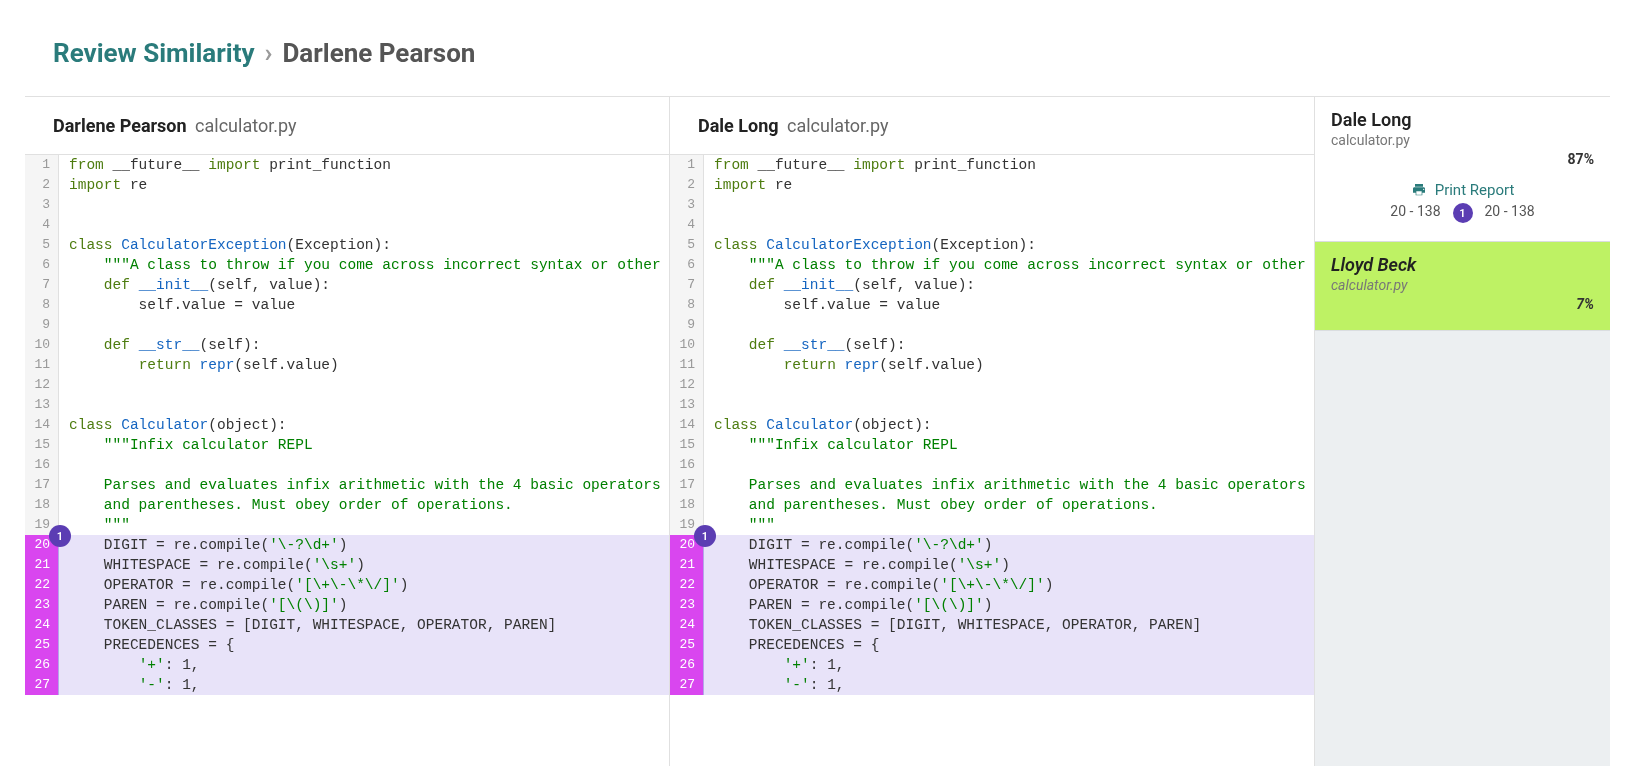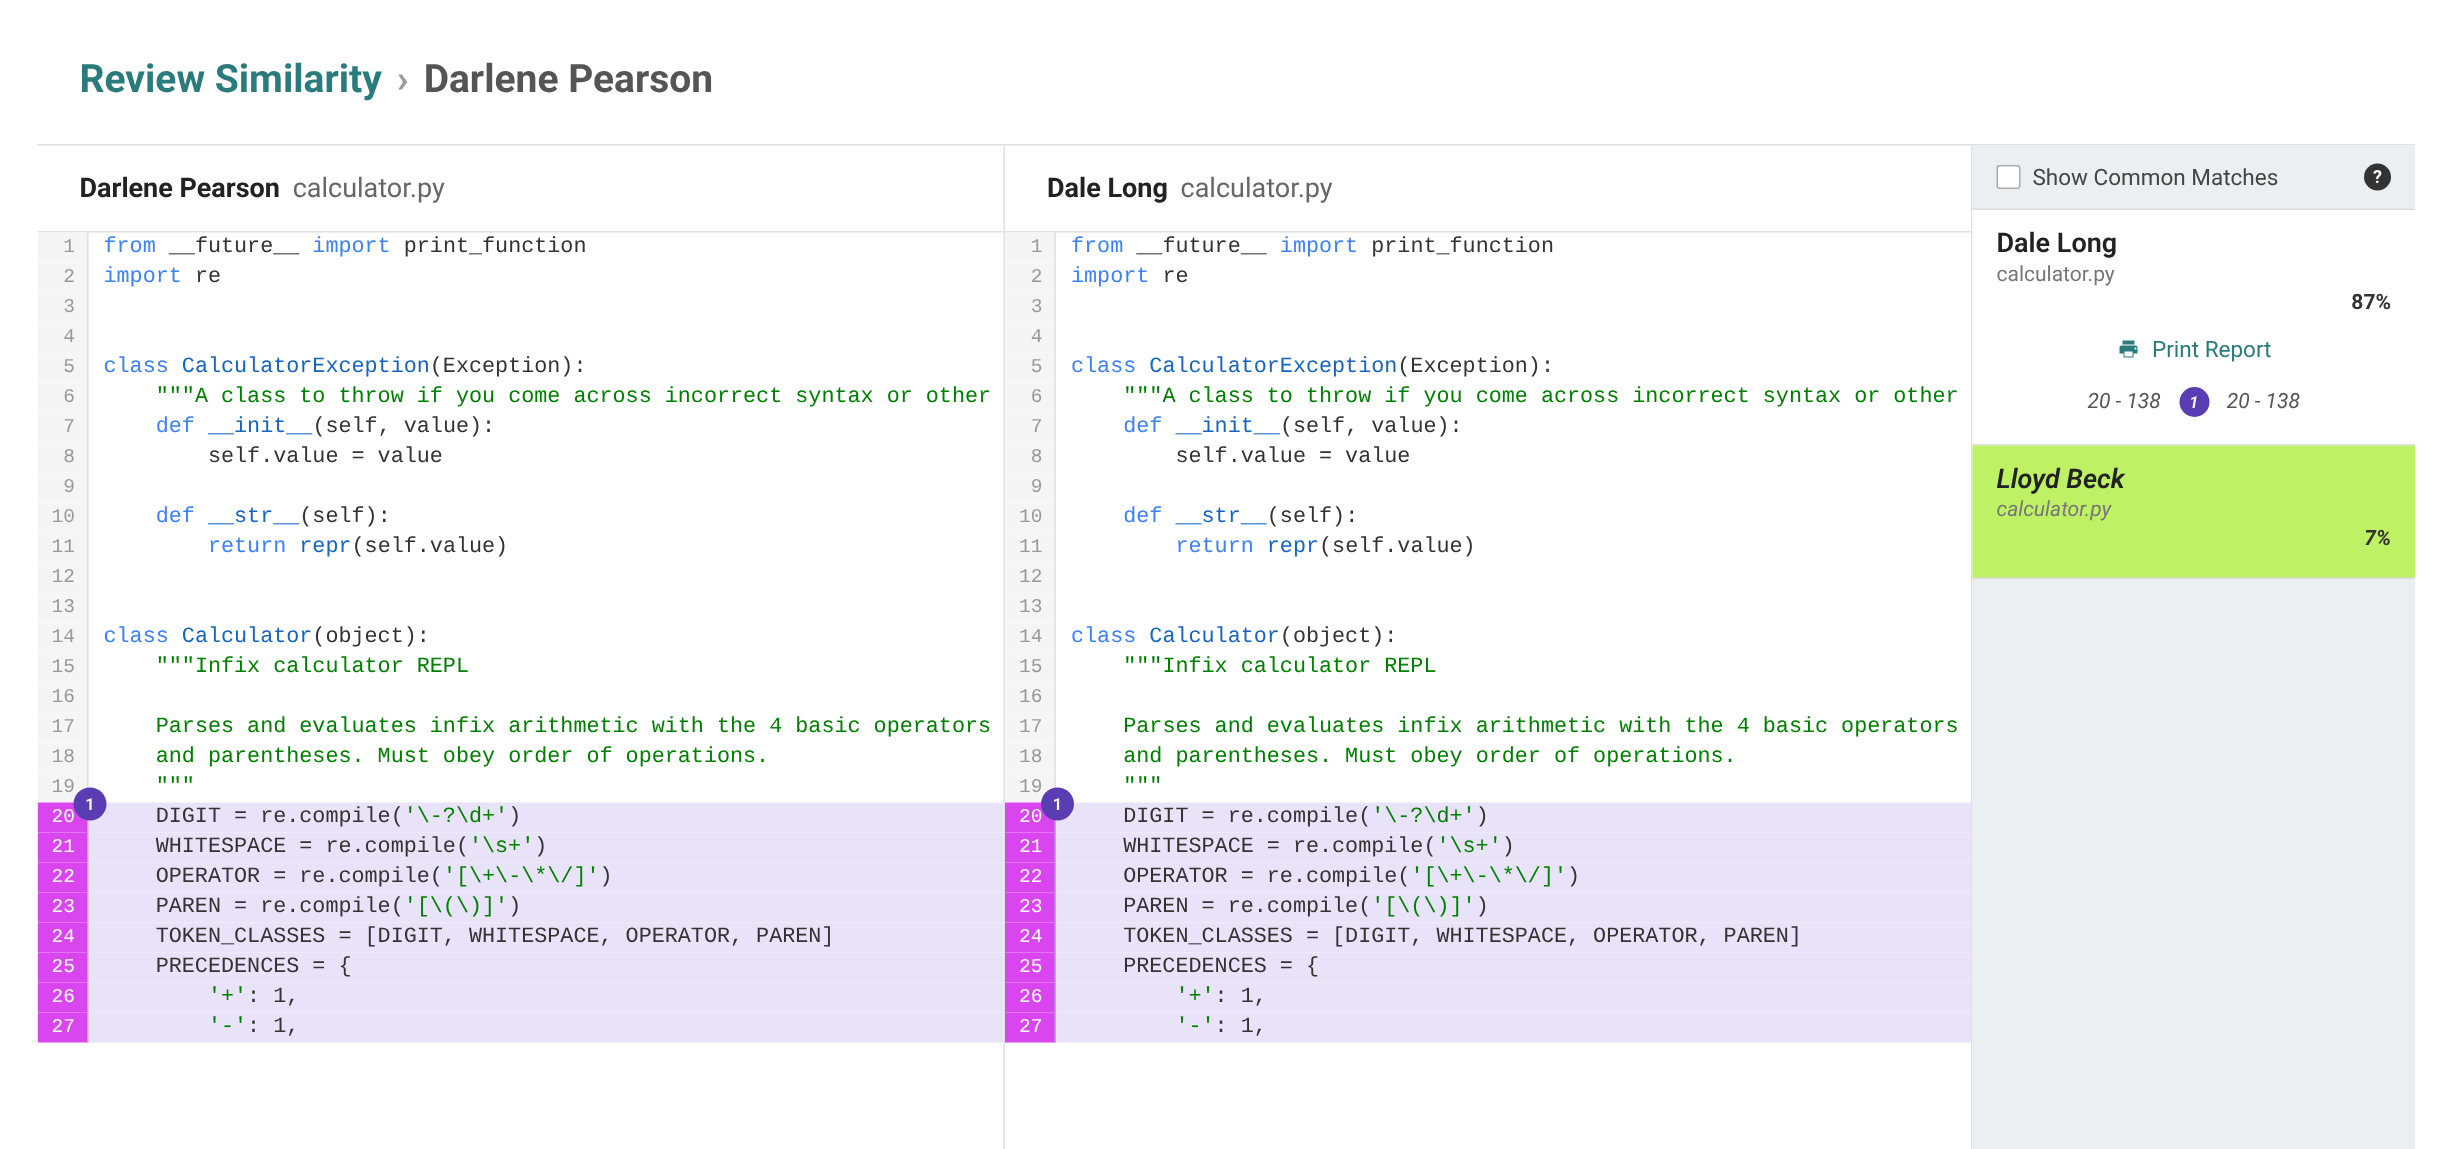--- a/index.html
+++ b/index.html
@@ -441,11 +441,6 @@
       </div>
     </div>
     <div class="sidebar">
-      <div class="sidebar-top">
-        <span class="checkbox"></span>
-        <span>Show Common Matches</span>
-        <span class="help-circle">?</span>
-      </div>
       <div id="match-list">
           <div class="match-card">
             <div class="row1">

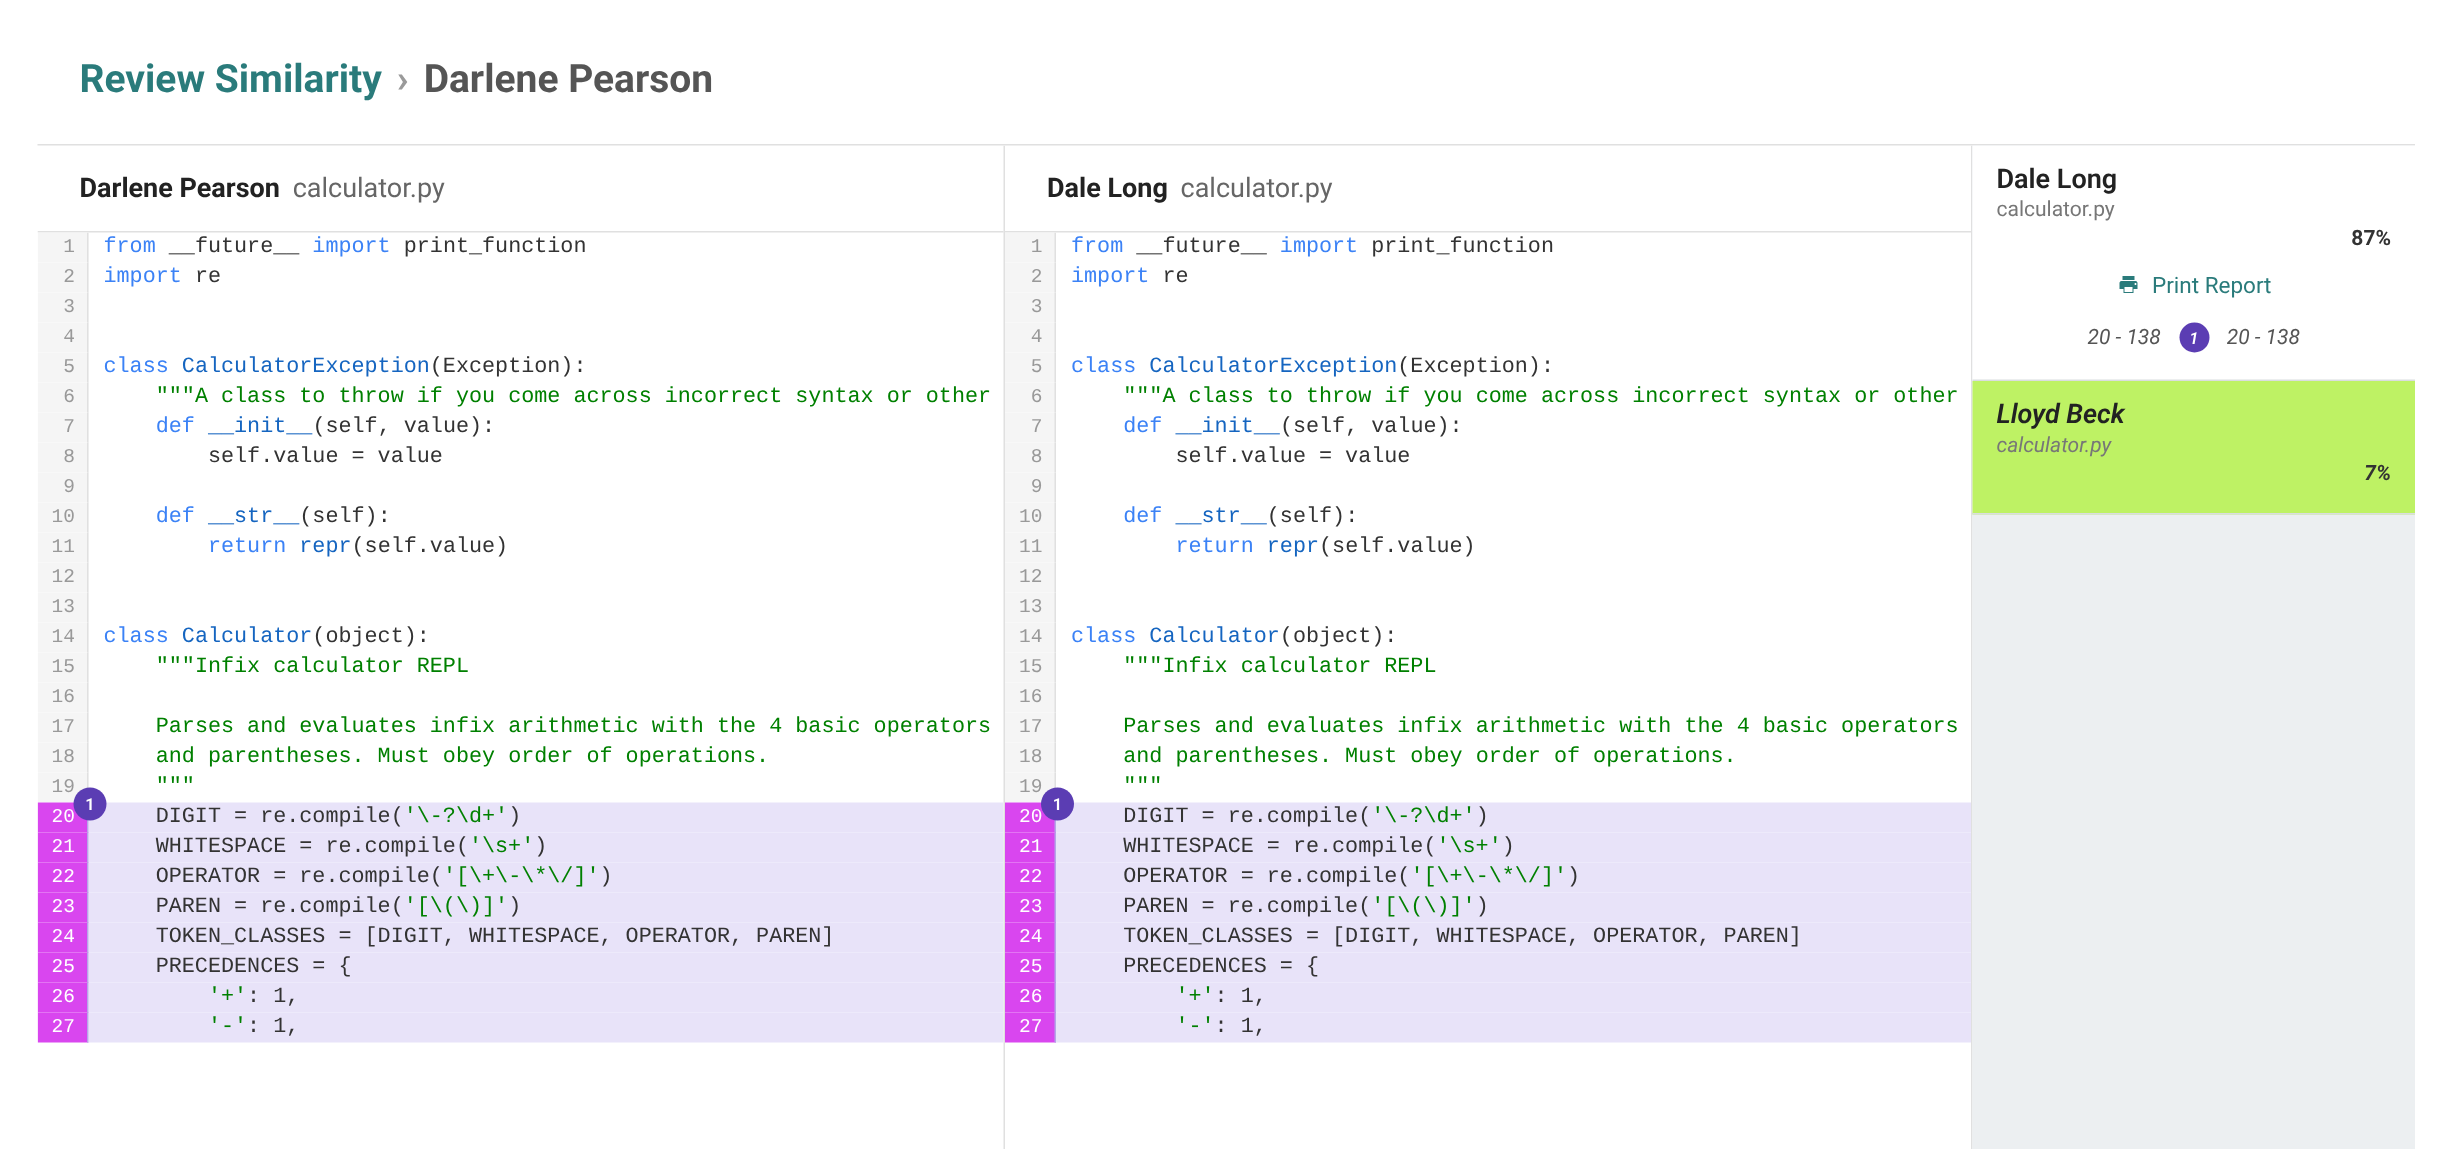--- a/index.html
+++ b/index.html
@@ -90,7 +90,7 @@
   flex: 1;
   overflow: hidden;
 }
-.kw { color: #3b82f6; }
+.kw { color: #4d7c0f; }
 .nm { color: #1565c0; }
 .str { color: #008000; }
 .doc { color: #008000; }

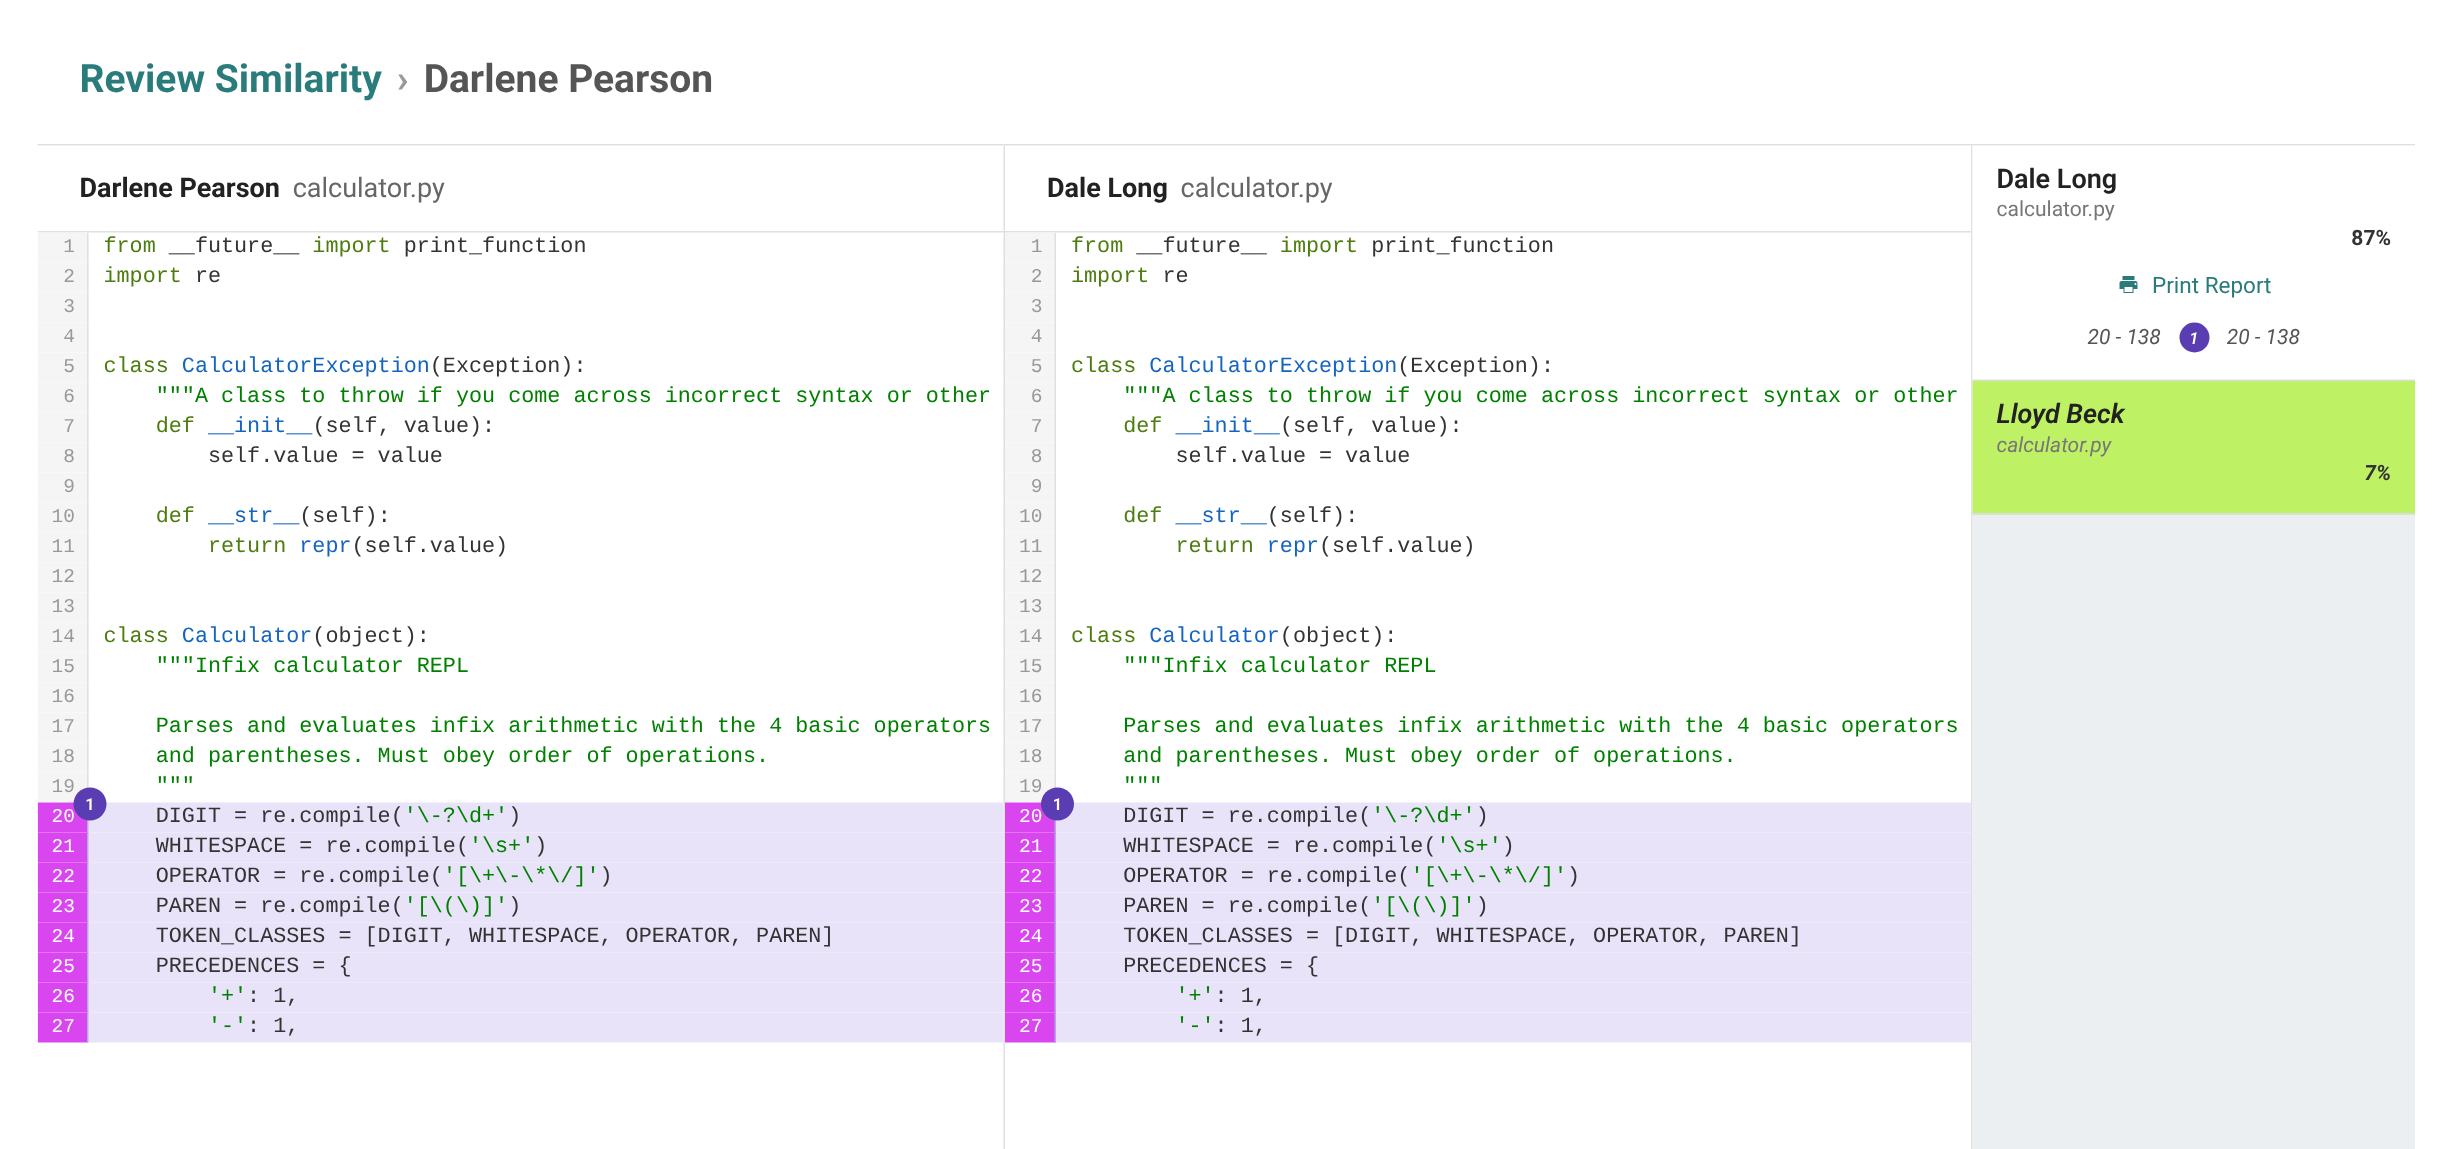--- a/index.html
+++ b/index.html
@@ -167,13 +167,11 @@
 .print-icon { width: 16px; height: 16px; }
 .range-row {
   display: flex;
-  align-items: center;
   justify-content: center;
   gap: 12px;
-  margin-top: 16px;
+  margin-top: 4px;
   font-size: 14px;
   color: #555;
-  font-style: italic;
 }
 .range-row .badge-circle2 {
   width: 20px; height: 20px;

